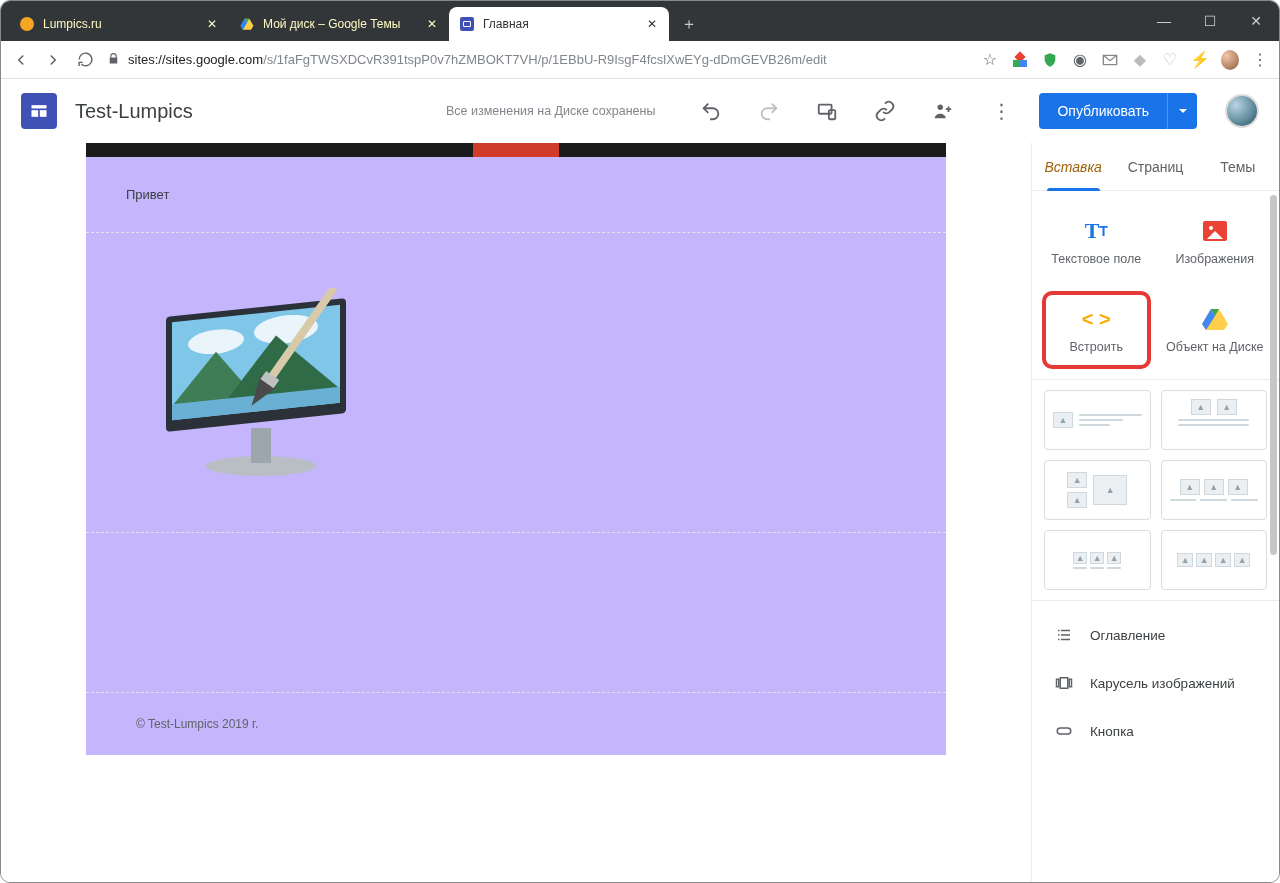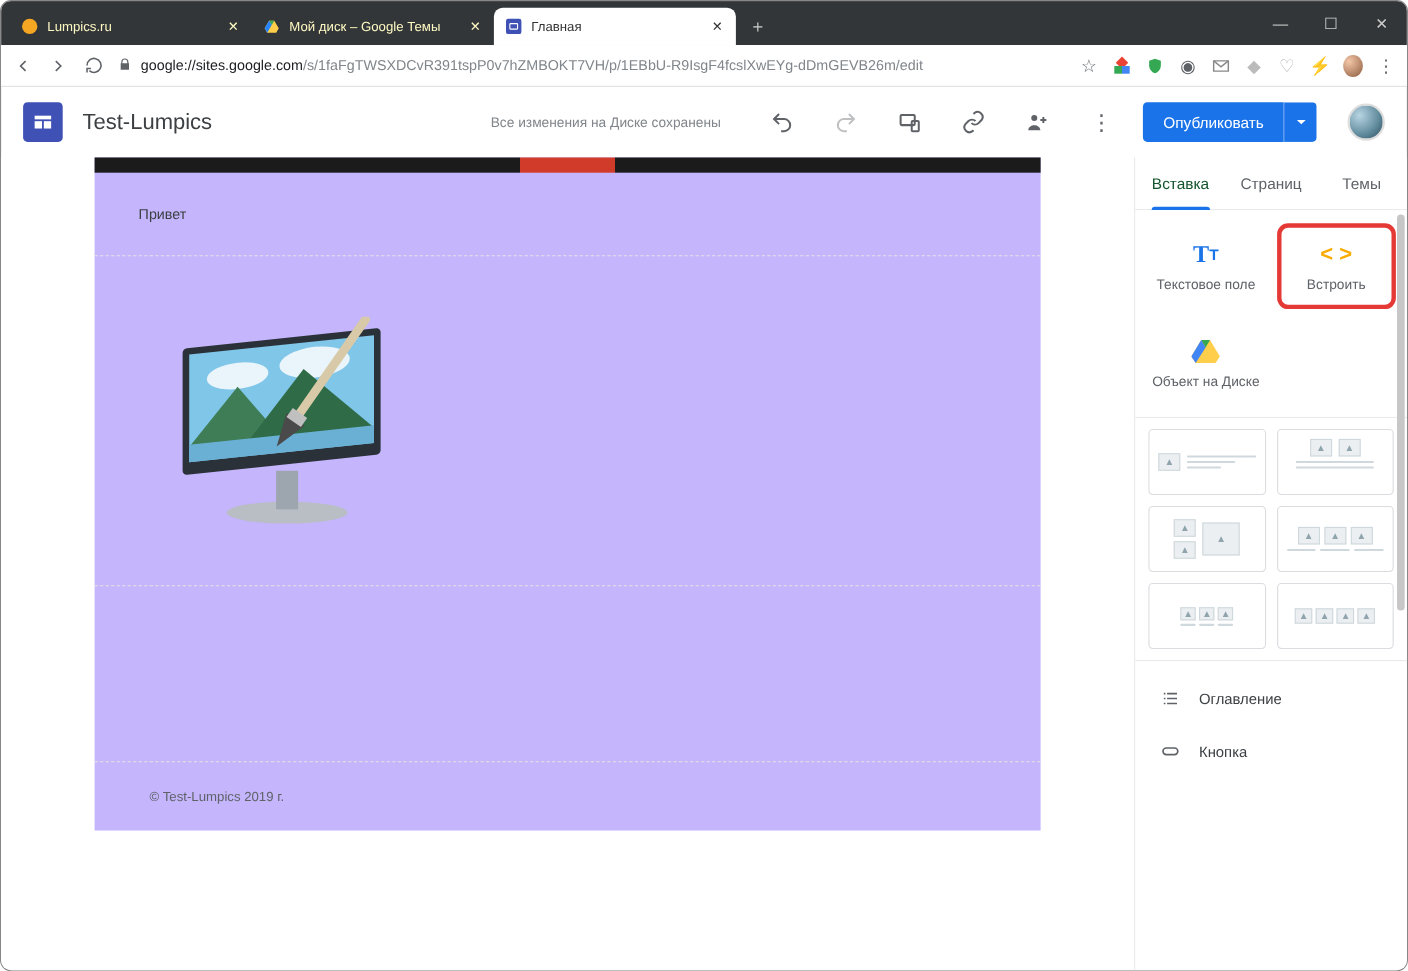--- a/index.html
+++ b/index.html
@@ -142,7 +142,7 @@
       <span class="secure"><svg width="13" height="13" viewBox="0 0 24 24" fill="#5f6368">
             <path d="M6 10V8a6 6 0 1 1 12 0v2h1v11H5V10h1zm2 0h8V8a4 4 0 0 0-8 0v2z"></path>
           </svg></span>
-      <span><span class="domain">google://sites.google.com</span><span class="path">/s/1faFgTWSXDCvR391tspP0v7hZMBOKT7VH/p/1EBbU-R9IsgF4fcslXwEYg-dDmGEVB26m/edit</span></span>
+      <span><span class="domain">sites://sites.google.com</span><span class="path">/s/1faFgTWSXDCvR391tspP0v7hZMBOKT7VH/p/1EBbU-R9IsgF4fcslXwEYg-dDmGEVB26m/edit</span></span>
     </div>
     <div class="ext-icons">
       <span class="ext-ico" style="color:#5f6368">☆</span>

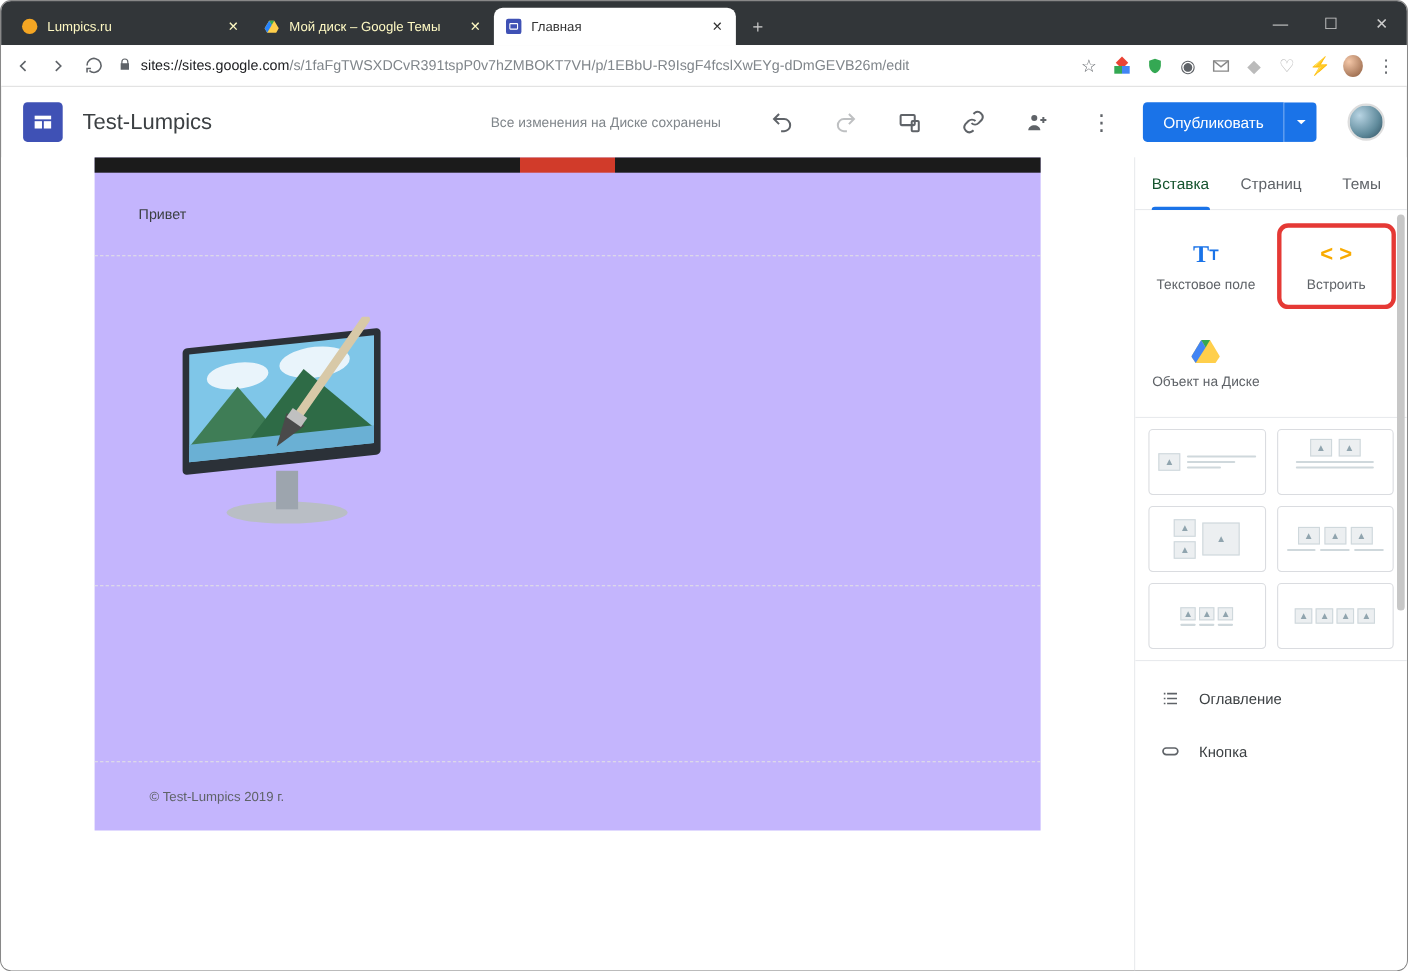--- a/index.html
+++ b/index.html
@@ -56,7 +56,7 @@
 .right-panel { width:248px; border-left:1px solid #e8eaed; display:flex; flex-direction:column; background:#fff; }
 .panel-tabs { display:flex; height:48px; border-bottom:1px solid #e8eaed; }
 .ptab { flex:1; display:flex; align-items:center; justify-content:center; font-size:14px; color:#5f6368; position:relative; }
-.ptab.active { color:#14532d; }
+.ptab.active { color:#a16207;font-style:italic; }
 .ptab.active::after { content:""; position:absolute; bottom:-1px; left:18%; width:64%; height:3px; background:#1a73e8; border-radius:3px 3px 0 0; }
 .panel-scroll { flex:1; overflow-y:auto; padding:12px 10px 0 10px; }
 

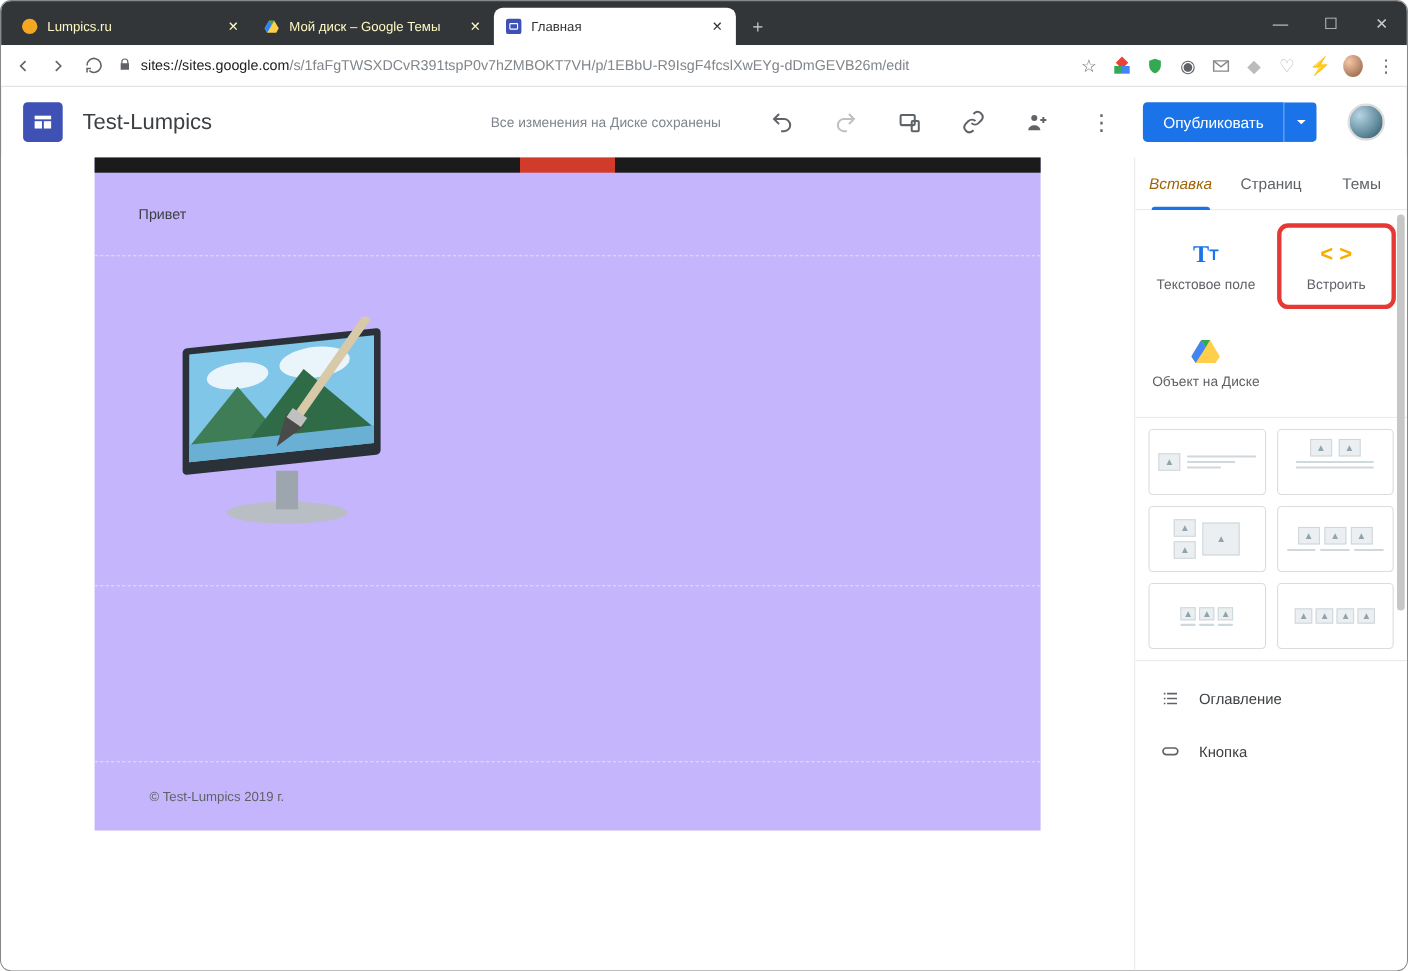--- a/index.html
+++ b/index.html
@@ -282,6 +282,16 @@
             <div class="tile-icon" style="color:#1a73e8;font-family:serif;font-size:22px;font-weight:bold">T<span style="font-size:14px">T</span></div>
             <span>Текстовое поле</span>
           </div>
+          <div class="insert-tile">
+            <div class="tile-icon">
+                <svg width="24" height="20" viewBox="0 0 24 20">
+                  <rect width="24" height="20" rx="2" fill="#ea4335"></rect>
+                  <circle cx="8" cy="7" r="2" fill="#fff"></circle>
+                  <polygon points="4,18 12,10 20,18" fill="#fff"></polygon>
+                </svg>
+              </div>
+            <span>Изображения</span>
+          </div>
           <div class="insert-tile highlight">
             <div class="tile-icon" style="color:#f9ab00;font-size:20px;font-weight:bold">&lt;&nbsp;&gt;</div>
             <span>Встроить</span>

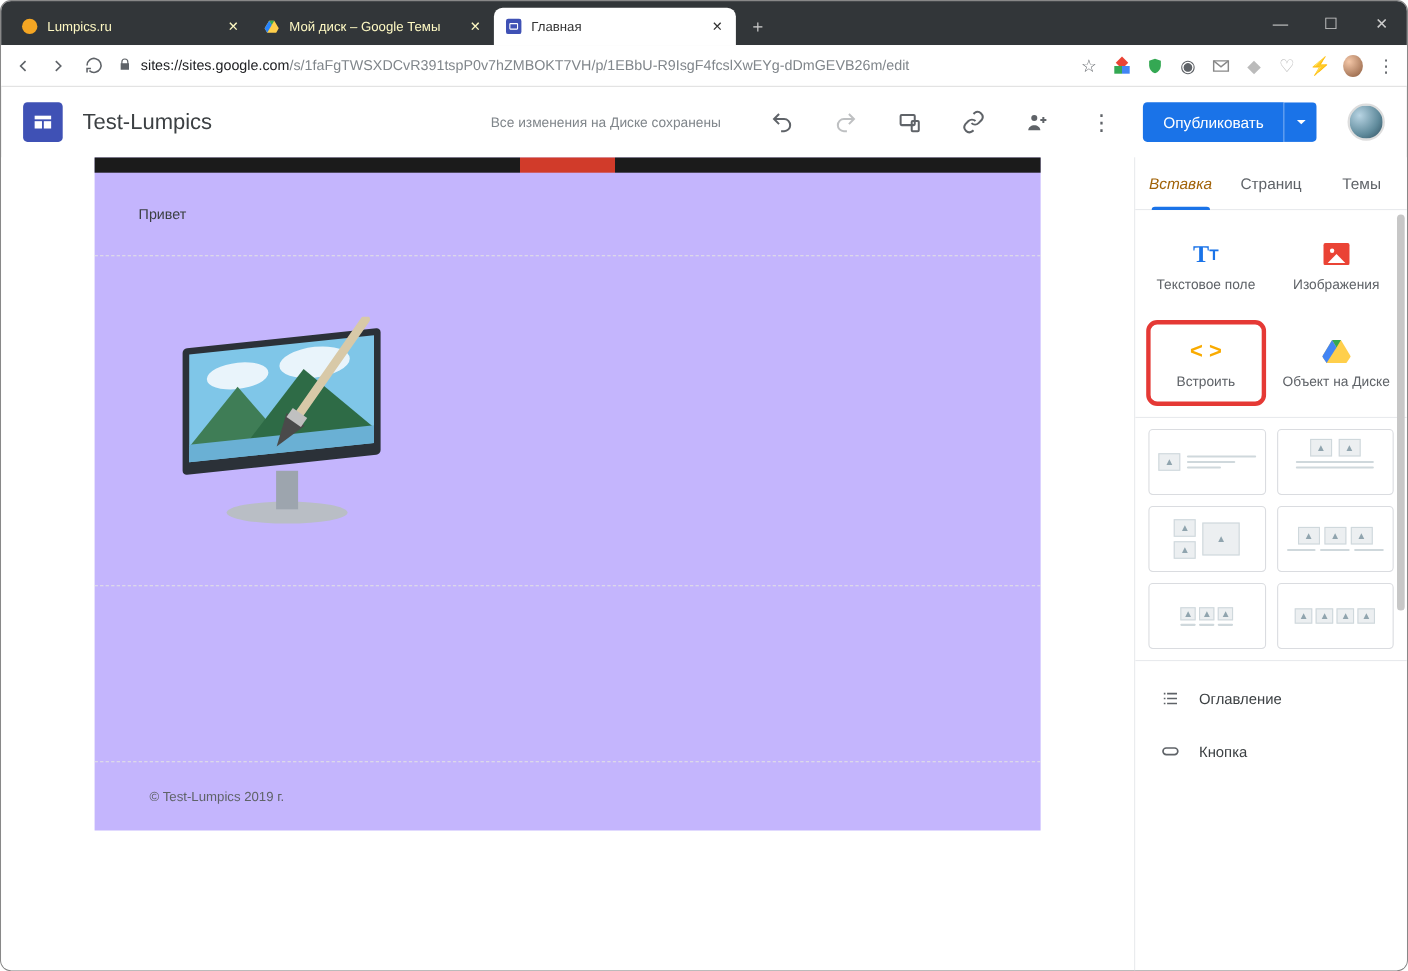--- a/index.html
+++ b/index.html
@@ -383,6 +383,16 @@
           <div class="more-item">
             <span class="more-ico">
                 <svg width="18" height="18" viewBox="0 0 24 24" fill="none" stroke="#5f6368" stroke-width="2">
+                  <rect x="7" y="5" width="10" height="14"></rect>
+                  <rect x="2" y="7" width="3" height="10"></rect>
+                  <rect x="19" y="7" width="3" height="10"></rect>
+                </svg>
+              </span>
+            <span>Карусель изображений</span>
+          </div>
+          <div class="more-item">
+            <span class="more-ico">
+                <svg width="18" height="18" viewBox="0 0 24 24" fill="none" stroke="#5f6368" stroke-width="2">
                   <rect x="3" y="8" width="18" height="8" rx="4"></rect>
                 </svg>
               </span>

